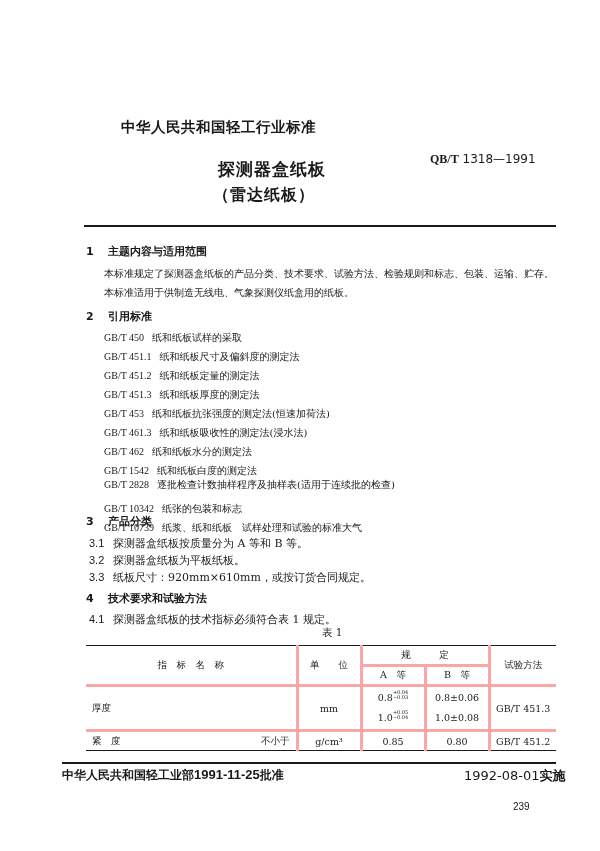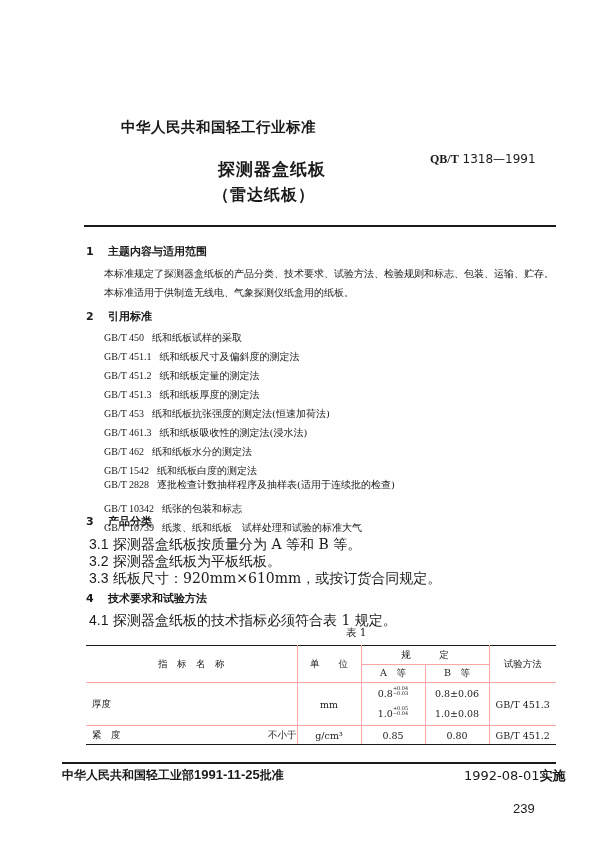--- a/index.html
+++ b/index.html
@@ -23,7 +23,7 @@
   .para { font-size: 10px; }
   .ref { font-size: 10px; left: 104px; }
   .ref .code { display: inline-block; margin-right: 8px; font-family: "Liberation Serif", serif; }
-  .clause { font-size: 14px; left: 89px; }
+  .clause { font-size: 11px; left: 89px; }
   .clause .cnum { display: inline-block; width: 24px; font-family: "Liberation Sans", sans-serif; }
 
   .tbl-cap { left: 322px; top: 626px; font-size: 10.5px; margin-left: 24px; }

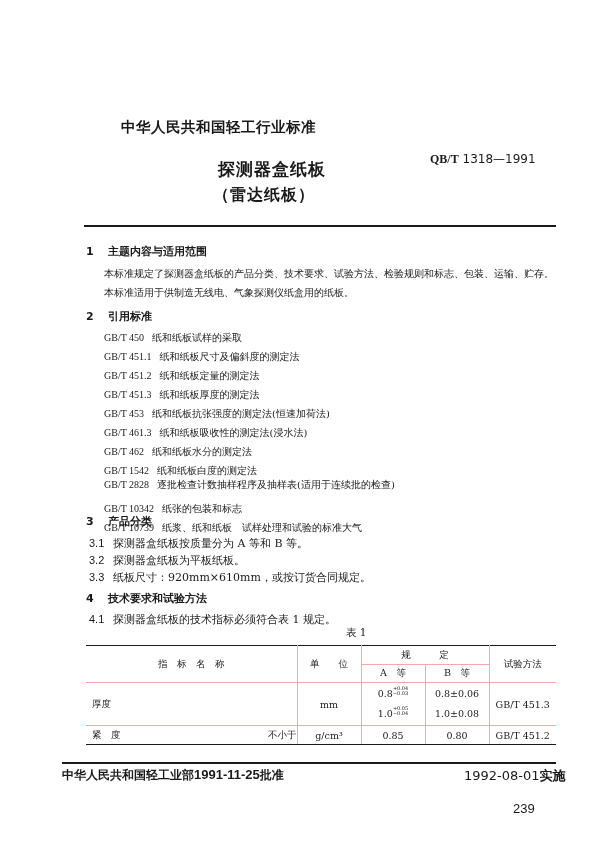--- a/index.html
+++ b/index.html
@@ -26,7 +26,7 @@
   .clause { font-size: 11px; left: 89px; }
   .clause .cnum { display: inline-block; width: 24px; font-family: "Liberation Sans", sans-serif; }
 
-  .tbl-cap { left: 322px; top: 626px; font-size: 10.5px; margin-left: 24px; }
+  .tbl-cap { left: 322px; top: 626px; font-size: 10.5px; }
   table.spec {
     position: absolute; left: 86px; top: 645px; width: 470px;
     border-collapse: collapse; font-size: 9.5px;

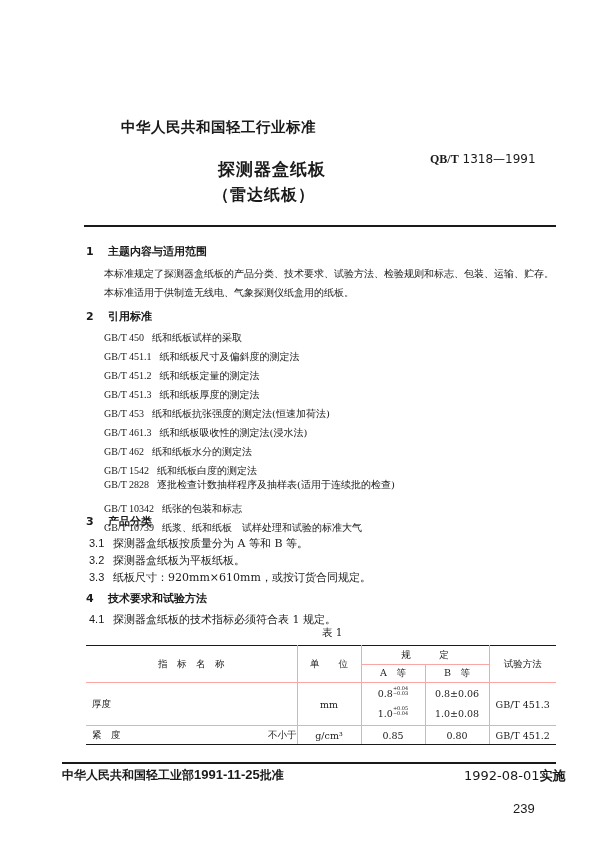--- a/index.html
+++ b/index.html
@@ -32,7 +32,7 @@
     border-collapse: collapse; font-size: 9.5px;
   }
   table.spec td, table.spec th {
-    border: 1px solid #fca5a5; text-align: center; vertical-align: middle; font-weight: normal; padding: 0;
+    border: 3px solid #fca5a5; text-align: center; vertical-align: middle; font-weight: normal; padding: 0;
   }
   table.spec tr.h1 td { height: 18px; }
   table.spec tr.h2 td { height: 17px; }

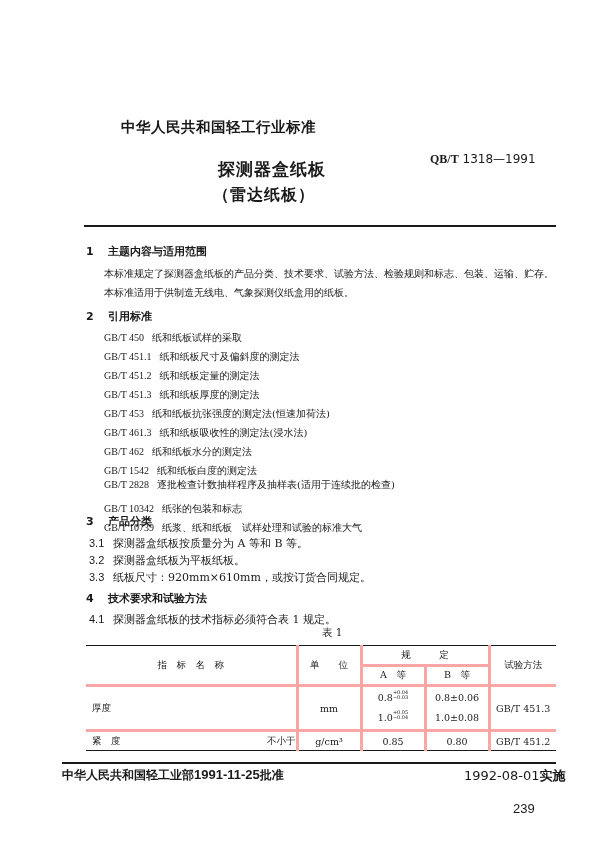--- a/index.html
+++ b/index.html
@@ -45,7 +45,7 @@
   table.spec td:last-child { border-right: none; text-align: center; }
   .tol { display: inline-block; font-size: 5px; line-height: 5px; vertical-align: 2px; text-align: left; }
   .stack { line-height: 20px; }
-  .qual { float: right; padding-right: 0; }
+  .qual { float: right; padding-right: 6px; }
 
   .footer-l { left: 62px; top: 767px; font-size: 12px; }
   .footer-l .d { font-family: "Liberation Sans", sans-serif; font-size: 13px; }

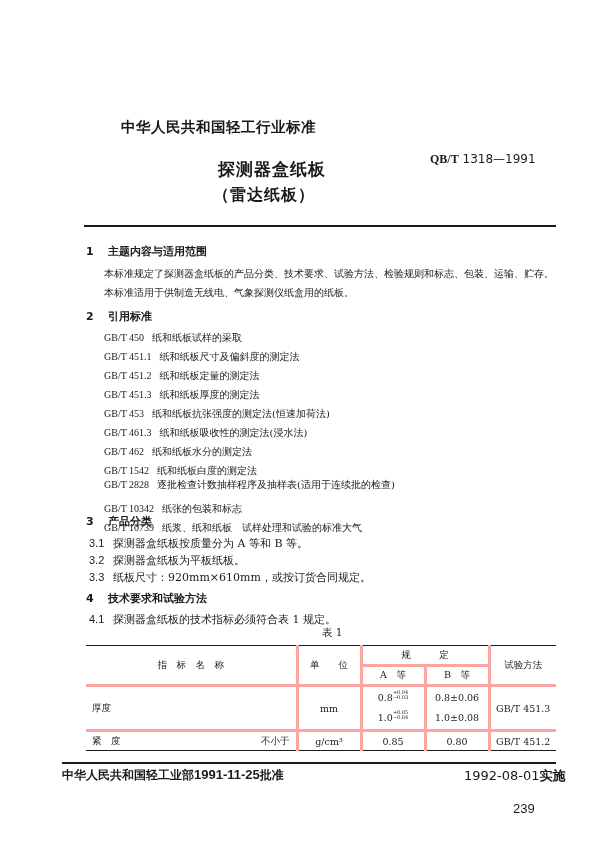--- a/index.html
+++ b/index.html
@@ -50,7 +50,7 @@
   .footer-l { left: 62px; top: 767px; font-size: 12px; }
   .footer-l .d { font-family: "Liberation Sans", sans-serif; font-size: 13px; }
   .footer-r { left: 464px; top: 767px; font-size: 13px; }
-  .page-num { left: 513px; top: 801px; font-size: 13px; font-family: "Liberation Sans", sans-serif; }
+  .page-num { left: 513px; top: 801px; font-size: 10px; font-family: "Liberation Sans", sans-serif; }
 </style>
 </head>
 <body>

